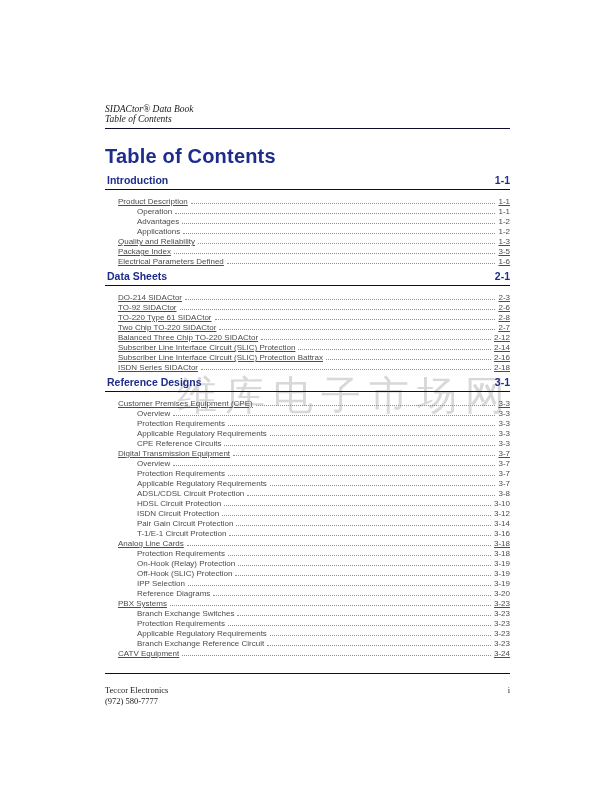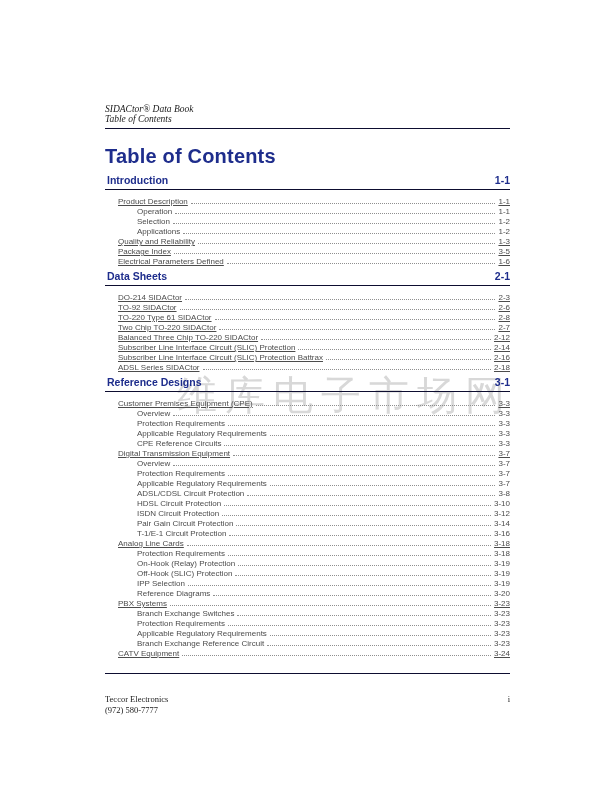--- a/index.html
+++ b/index.html
@@ -82,7 +82,7 @@
               <span class="epage">1-1</span>
             </div>
             <div class="entry lvl2">
-              <span class="etitle">Selection</span>
+              <span class="etitle">Advantages</span>
               <span class="leader"></span>
               <span class="epage">1-2</span>
             </div>

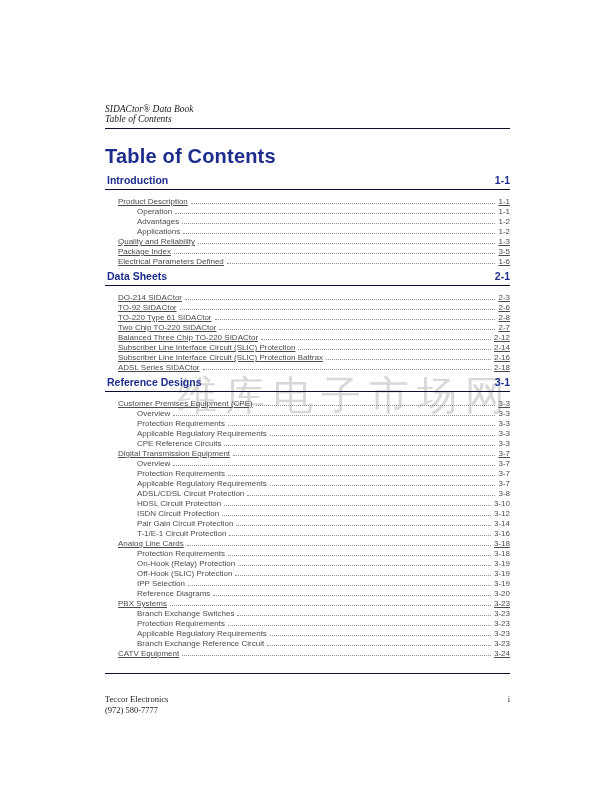--- a/index.html
+++ b/index.html
@@ -150,7 +150,7 @@
               <span class="epage">2-16</span>
             </div>
             <div class="entry lvl1">
-              <span class="etitle">ADSL Series SIDACtor</span>
+              <span class="etitle">ISDN Series SIDACtor</span>
               <span class="leader"></span>
               <span class="epage">2-18</span>
             </div>

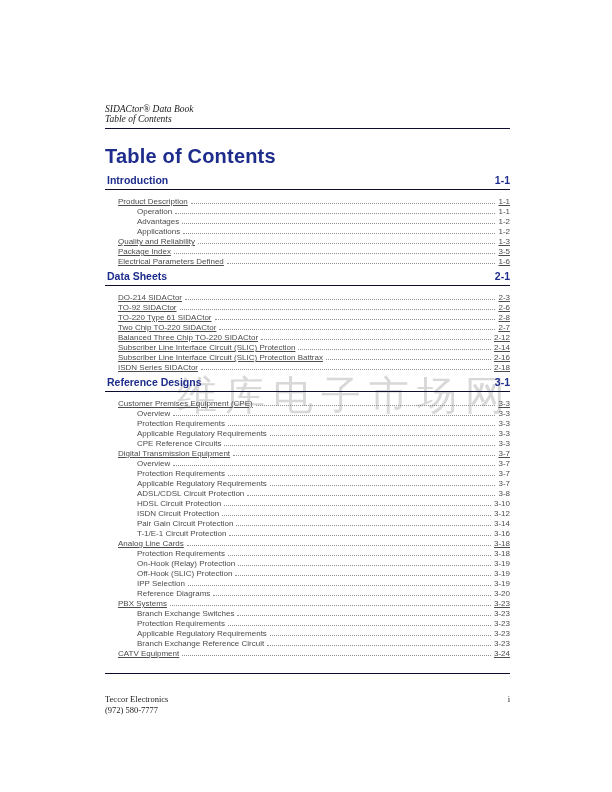--- a/index.html
+++ b/index.html
@@ -42,7 +42,7 @@
   .epage{white-space:nowrap;}
   .doc-footer{
     position:absolute;left:105px;right:102px;top:673px;z-index:1;
-    border-top:1.6px solid #0d0d30;padding-top:20px;
+    border-top:1.6px solid #0d0d30;padding-top:11px;
     font-family:"Liberation Serif",serif;font-size:8.5px;color:#1a1a1a;
     display:flex;justify-content:space-between;align-items:flex-start;
   }

